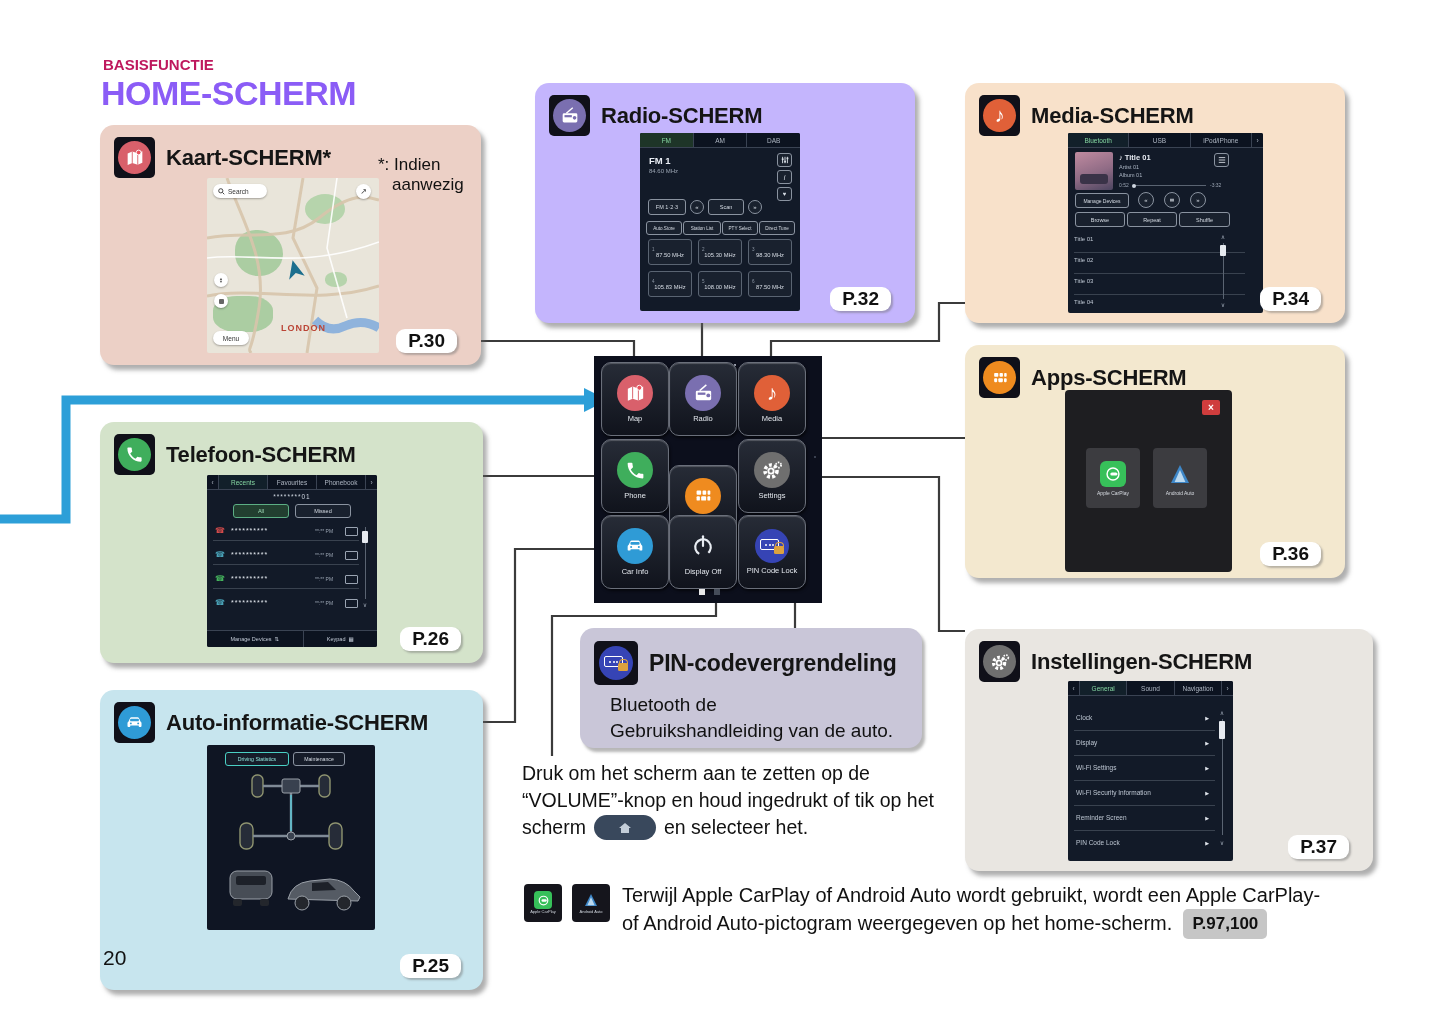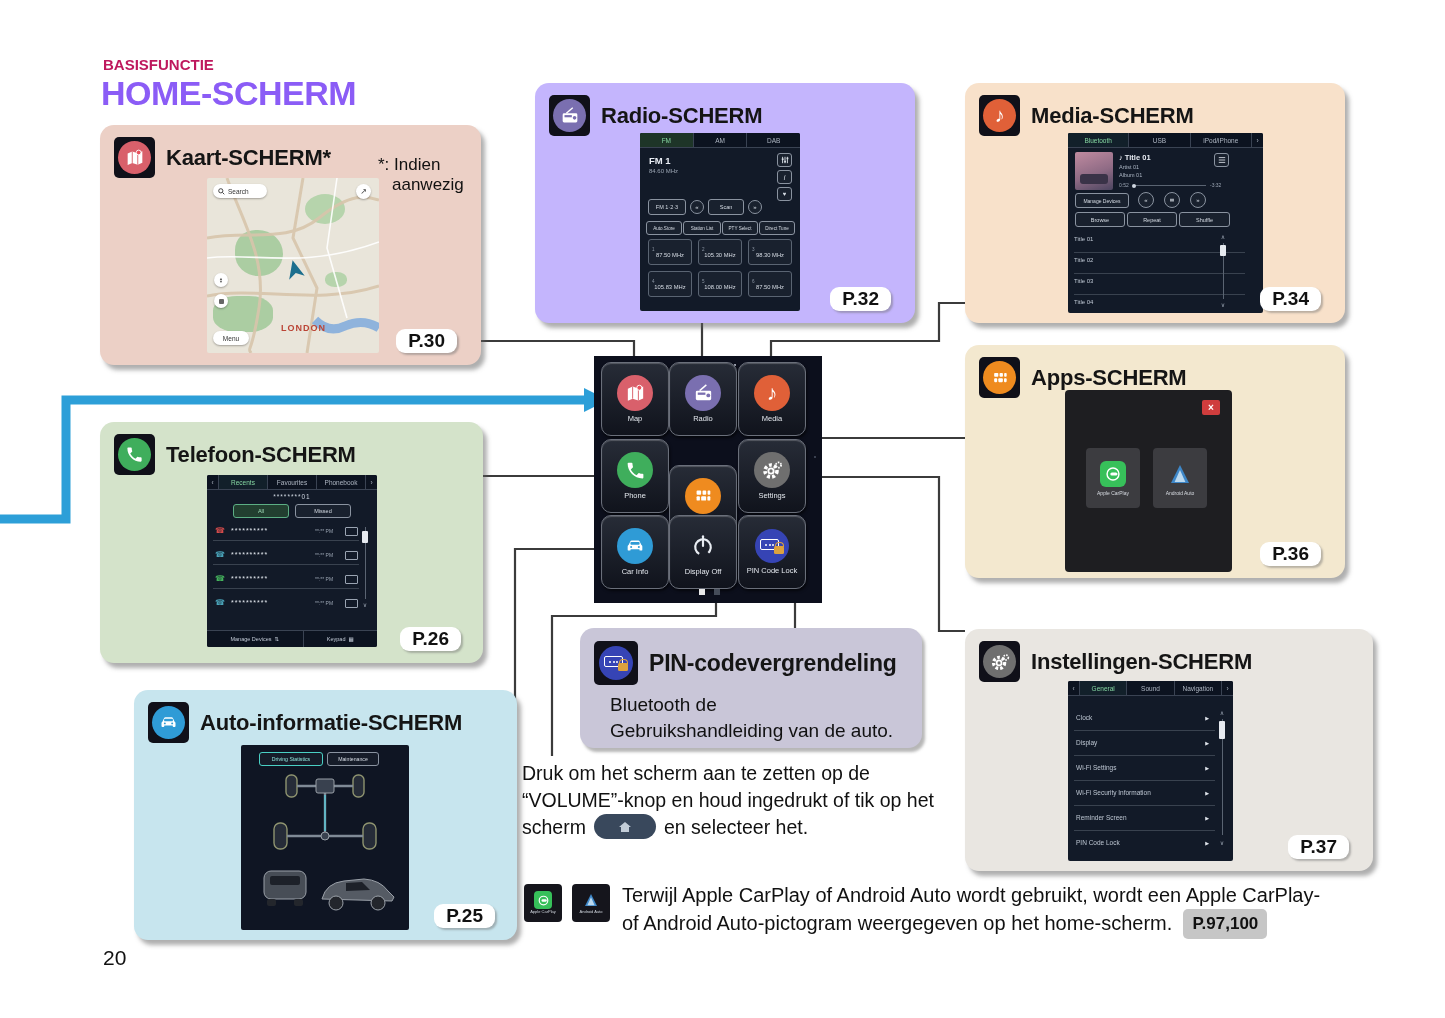--- a/index.html
+++ b/index.html
@@ -361,7 +361,7 @@
     <div class="pref" style="right:22px;bottom:12px;">P.26</div>
   </div>
 
-  <div class="panel" style="left:100px;top:690px;width:383px;height:250px;background:#c7e5ee;margin-left:34px;">
+  <div class="panel" style="left:100px;top:690px;width:383px;height:300px;background:#c7e5ee;">
     <div class="phead">
       <div class="itile">
         <div class="circ" style="width:33px;height:33px;background:#2f9bd6;">

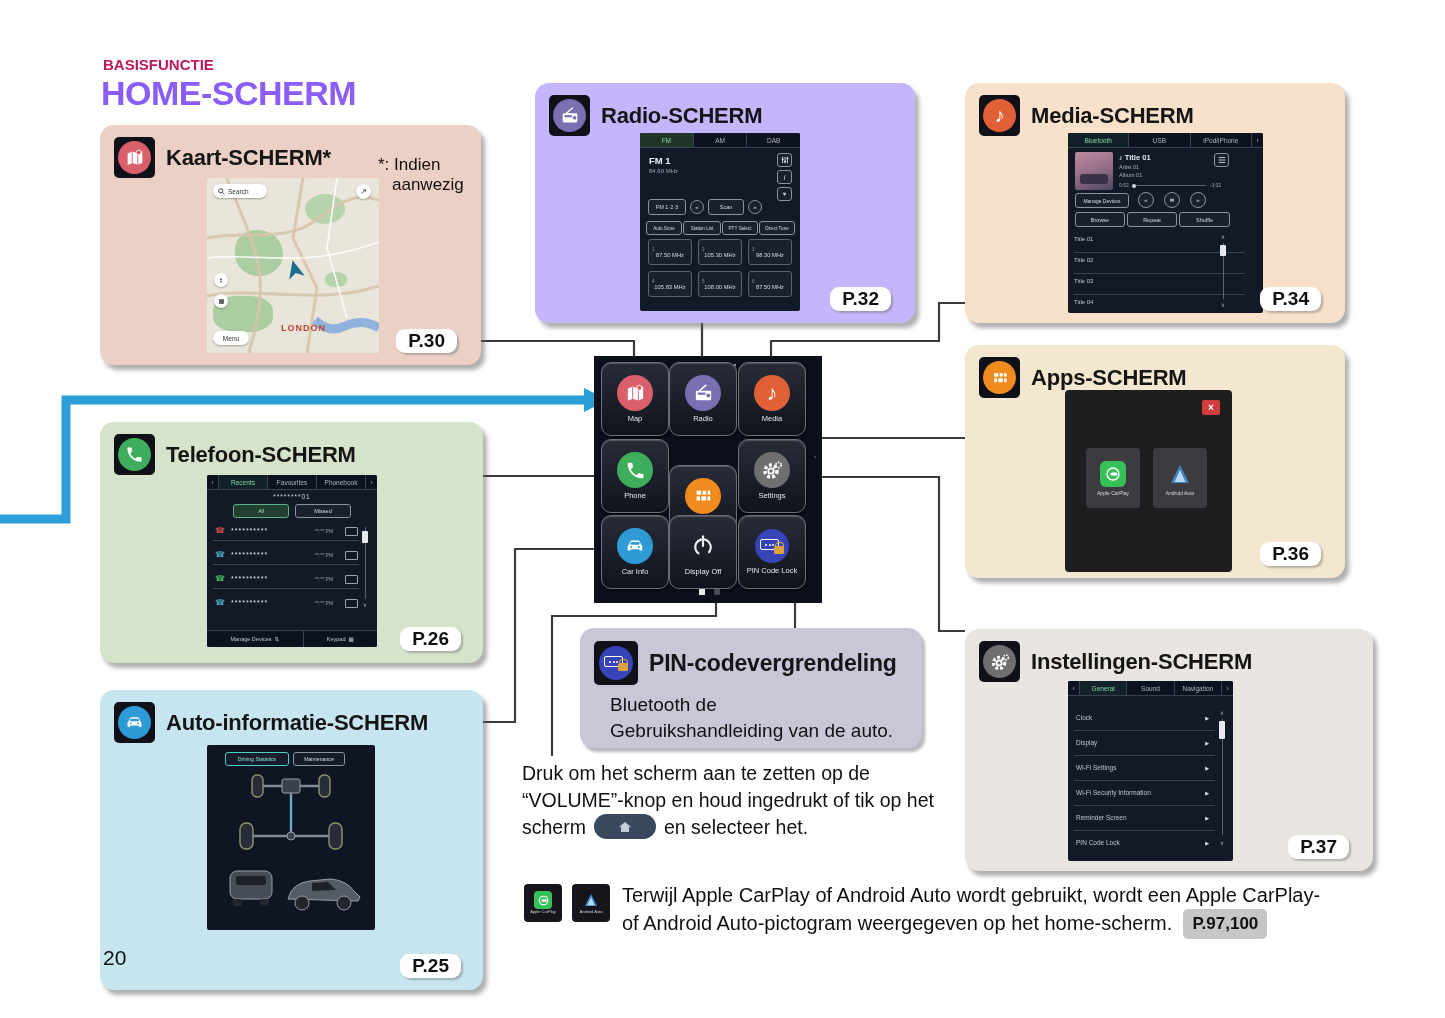--- a/index.html
+++ b/index.html
@@ -588,7 +588,7 @@
   <div class="note" style="left:522px;top:760px;">
     <div>Druk om het scherm aan te zetten op de</div>
     <div>“VOLUME”-knop en houd ingedrukt of tik op het</div>
-    <div style="display:flex;align-items:flex-start;">
+    <div style="display:flex;align-items:center;">
       <span>scherm</span>
       <span class="homepill">
         <svg width="16" height="12" viewBox="0 0 16 12">

